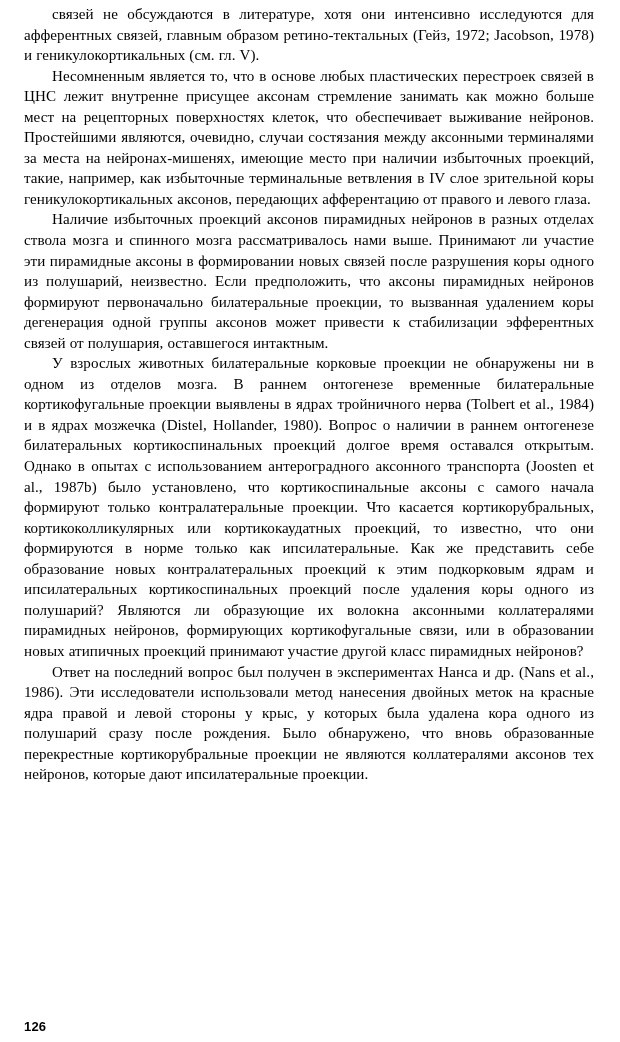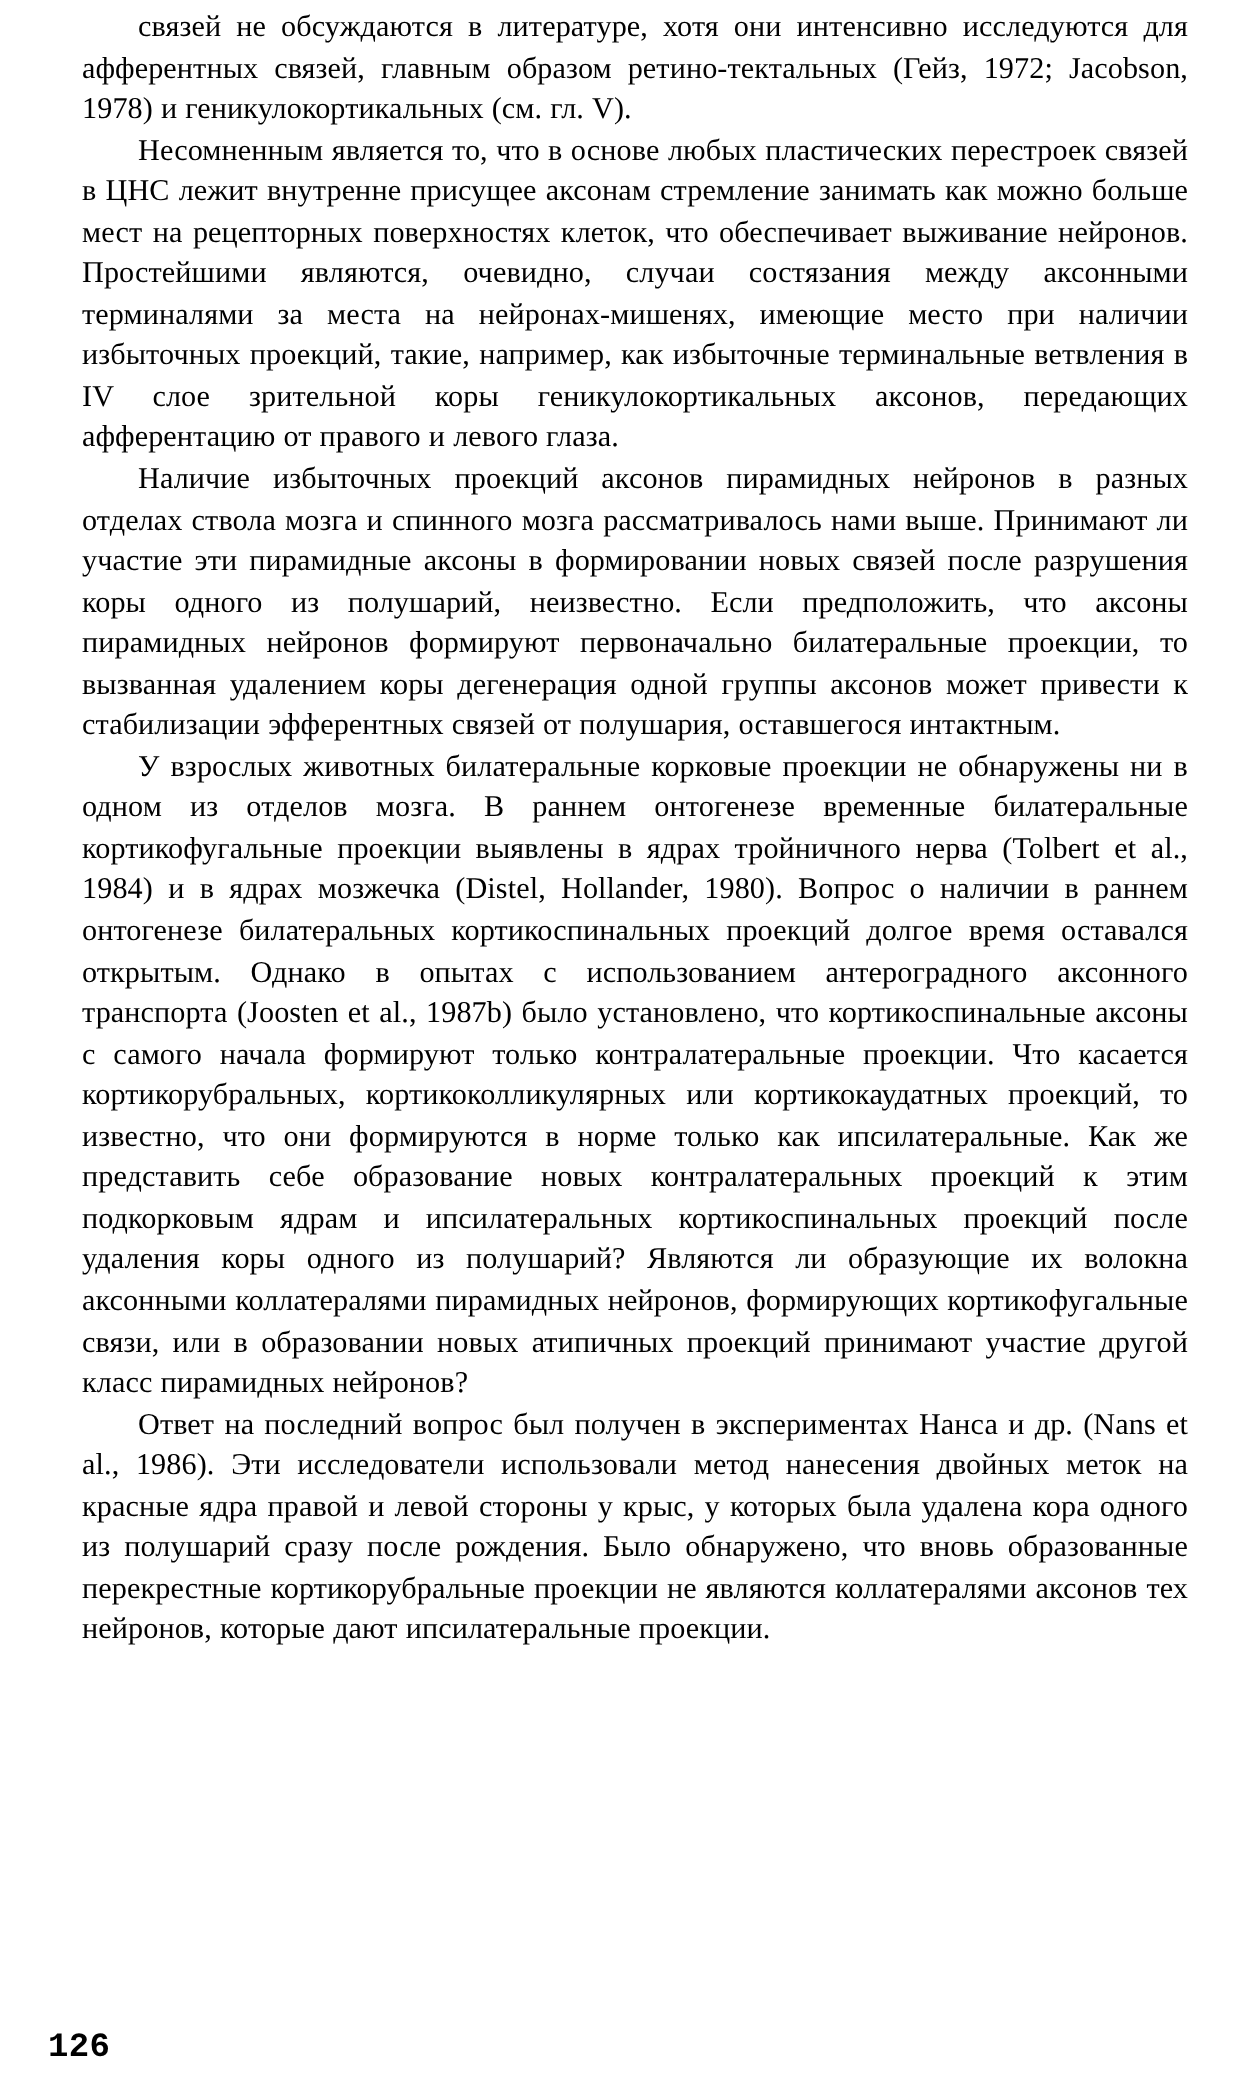--- a/index.html
+++ b/index.html
@@ -22,7 +22,7 @@
     width: 620px;
     height: 1042px;
     box-sizing: border-box;
-    padding: 4px 26px 0 41px;
+    padding: 4px 26px 0 24px;
   }
   .body-text {
     font-size: 15.1px;

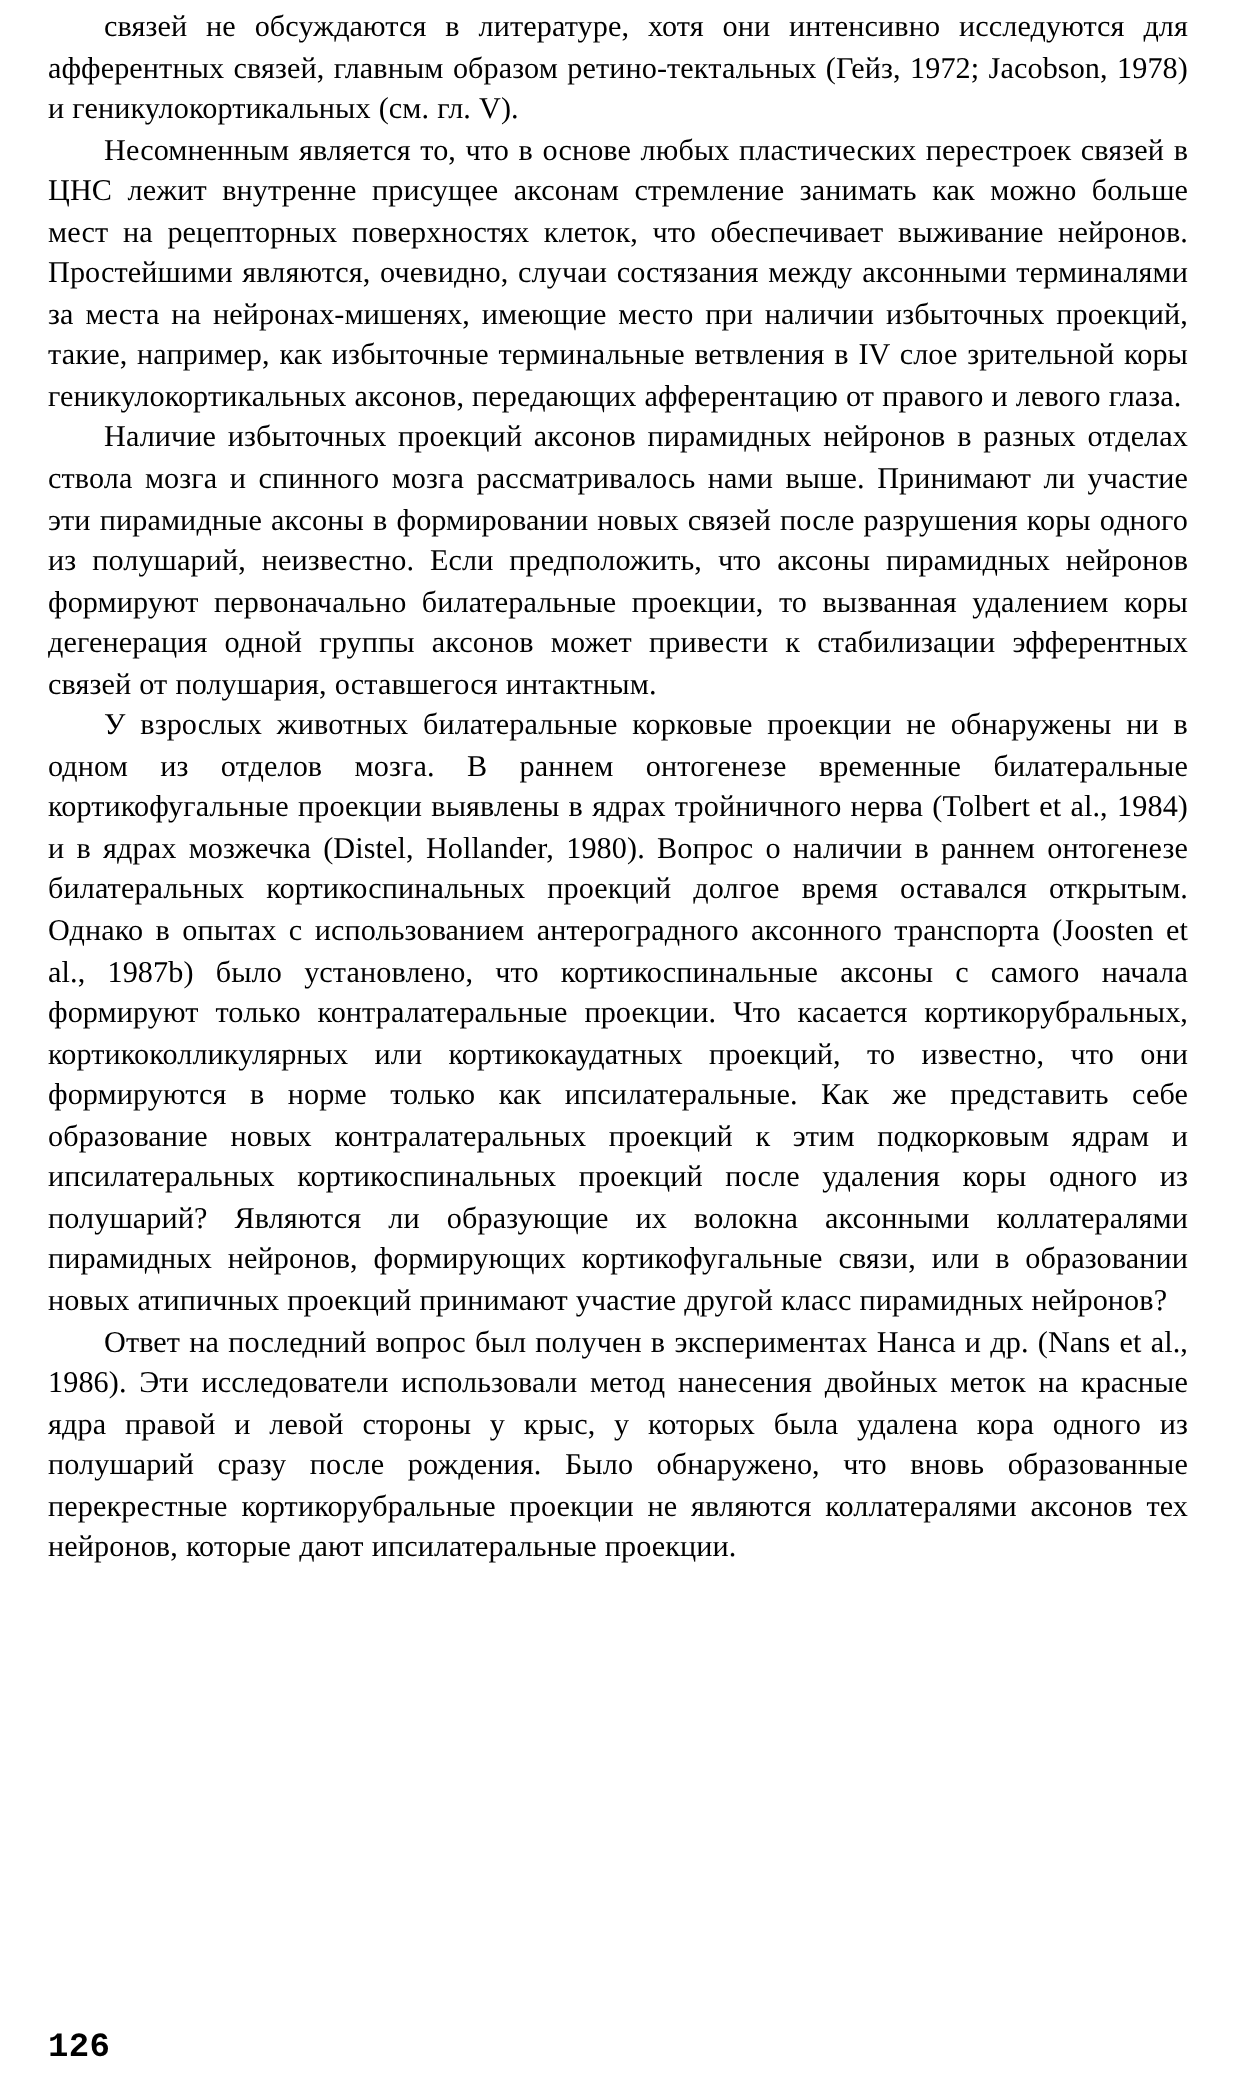--- a/index.html
+++ b/index.html
@@ -41,8 +41,8 @@
     position: absolute;
     left: 24px;
     bottom: 8px;
-    font-family: Liberation Mono, monospace;
-    font-size: 17px;
+    font-family: Liberation Sans, sans-serif;
+    font-size: 13px;
     font-weight: bold;
     letter-spacing: 0.2px;
   }

